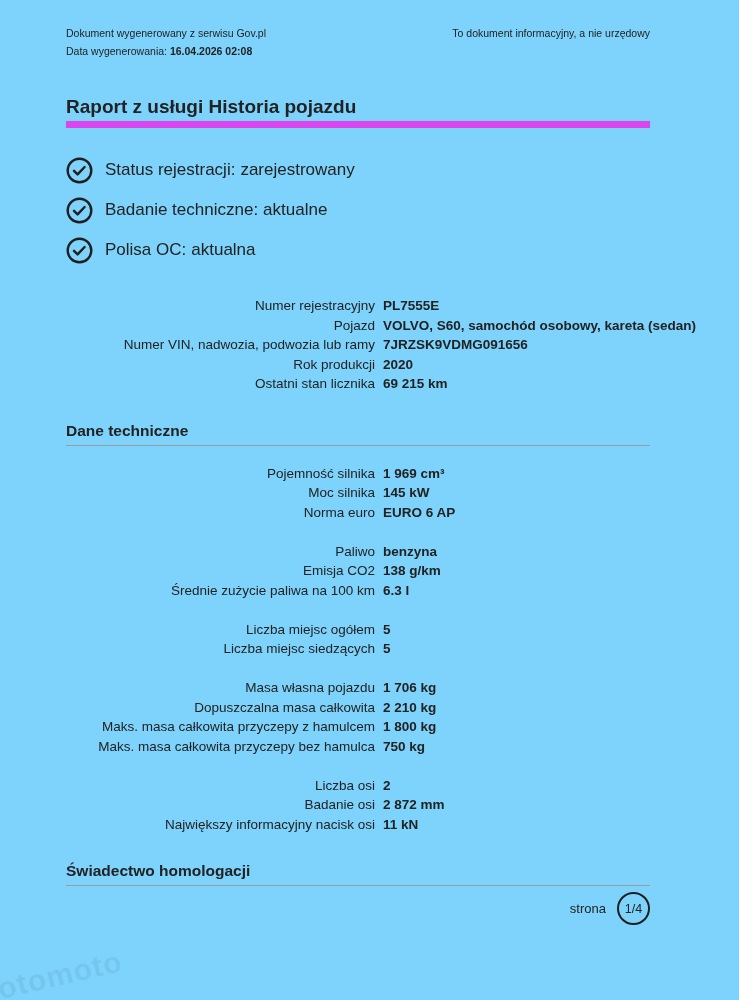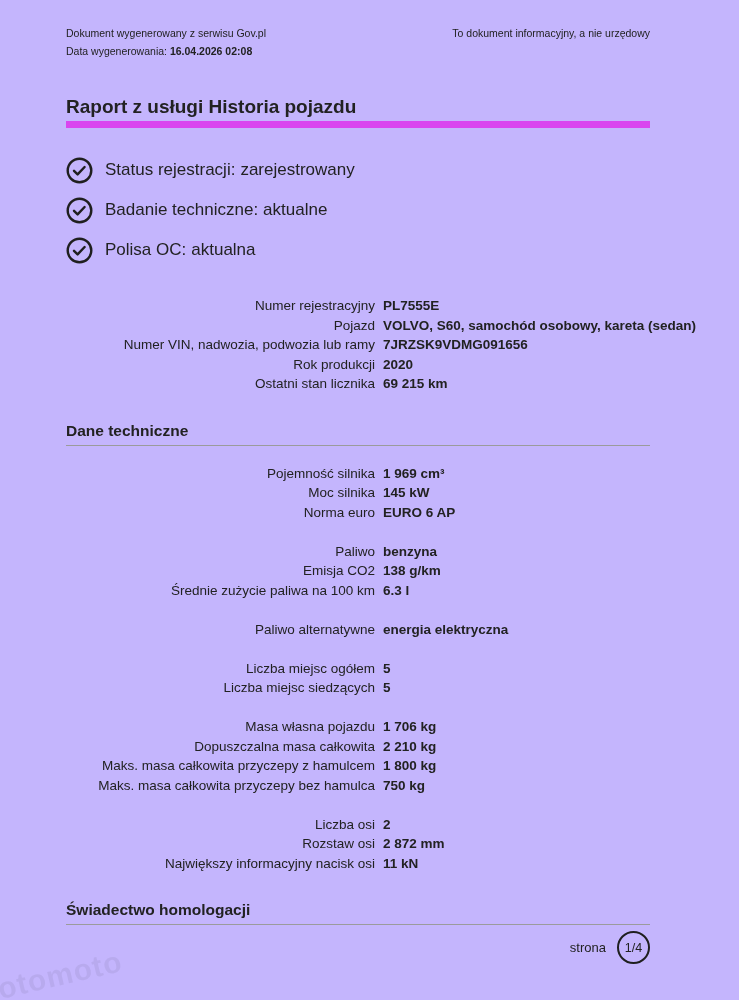--- a/index.html
+++ b/index.html
@@ -6,7 +6,7 @@
   .page{
     position:relative;
     width:739px;height:1000px;
-    background:#c4b5fd;
+    background:#7dd3fc;
     overflow:hidden;
     box-sizing:border-box;
     padding:24px 89px 0 66px;

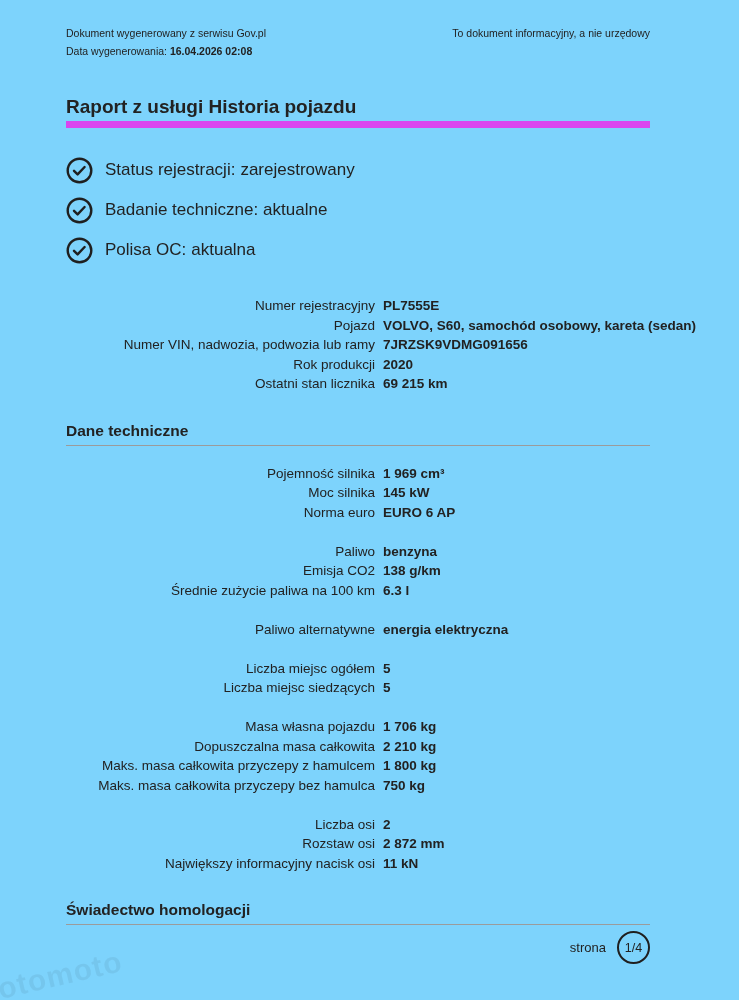--- a/index.html
+++ b/index.html
@@ -174,12 +174,6 @@
       </div>
     </div>
 
-    <div class="kv-group">
-      <div class="kv-row">
-        <span class="kv-label">Paliwo alternatywne</span>
-        <span class="kv-value">energia elektryczna</span>
-      </div>
-    </div>
 
     <div class="kv-group">
       <div class="kv-row">

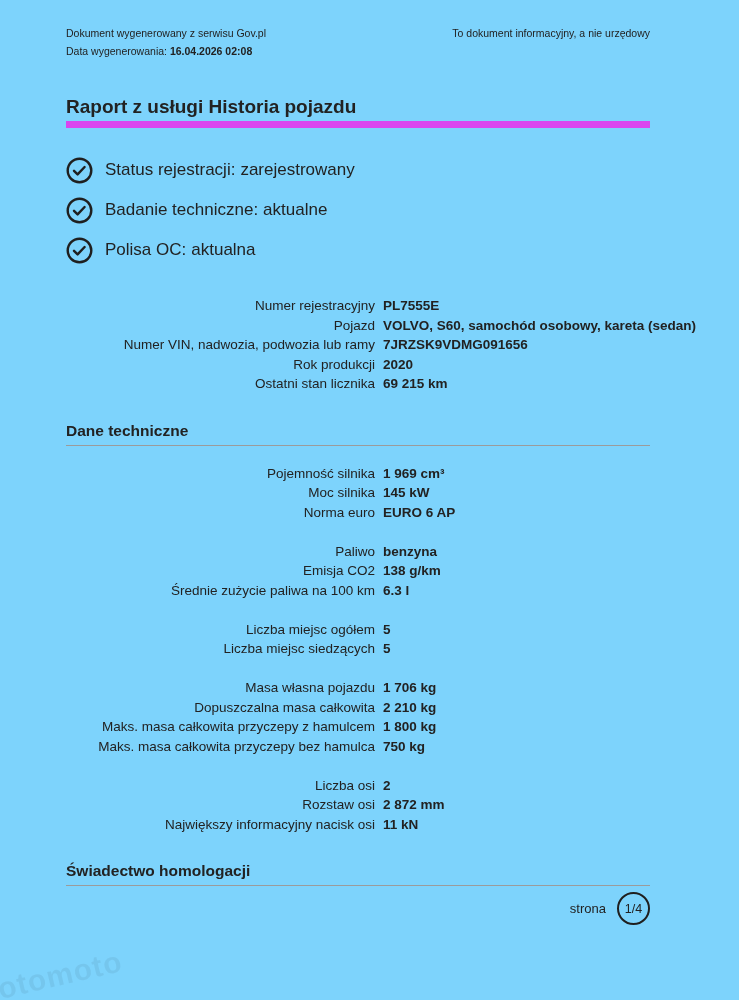--- a/index.html
+++ b/index.html
@@ -211,7 +211,7 @@
         <span class="kv-value">2</span>
       </div>
       <div class="kv-row">
-        <span class="kv-label">Rozstaw osi</span>
+        <span class="kv-label">Badanie osi</span>
         <span class="kv-value">2 872 mm</span>
       </div>
       <div class="kv-row">

